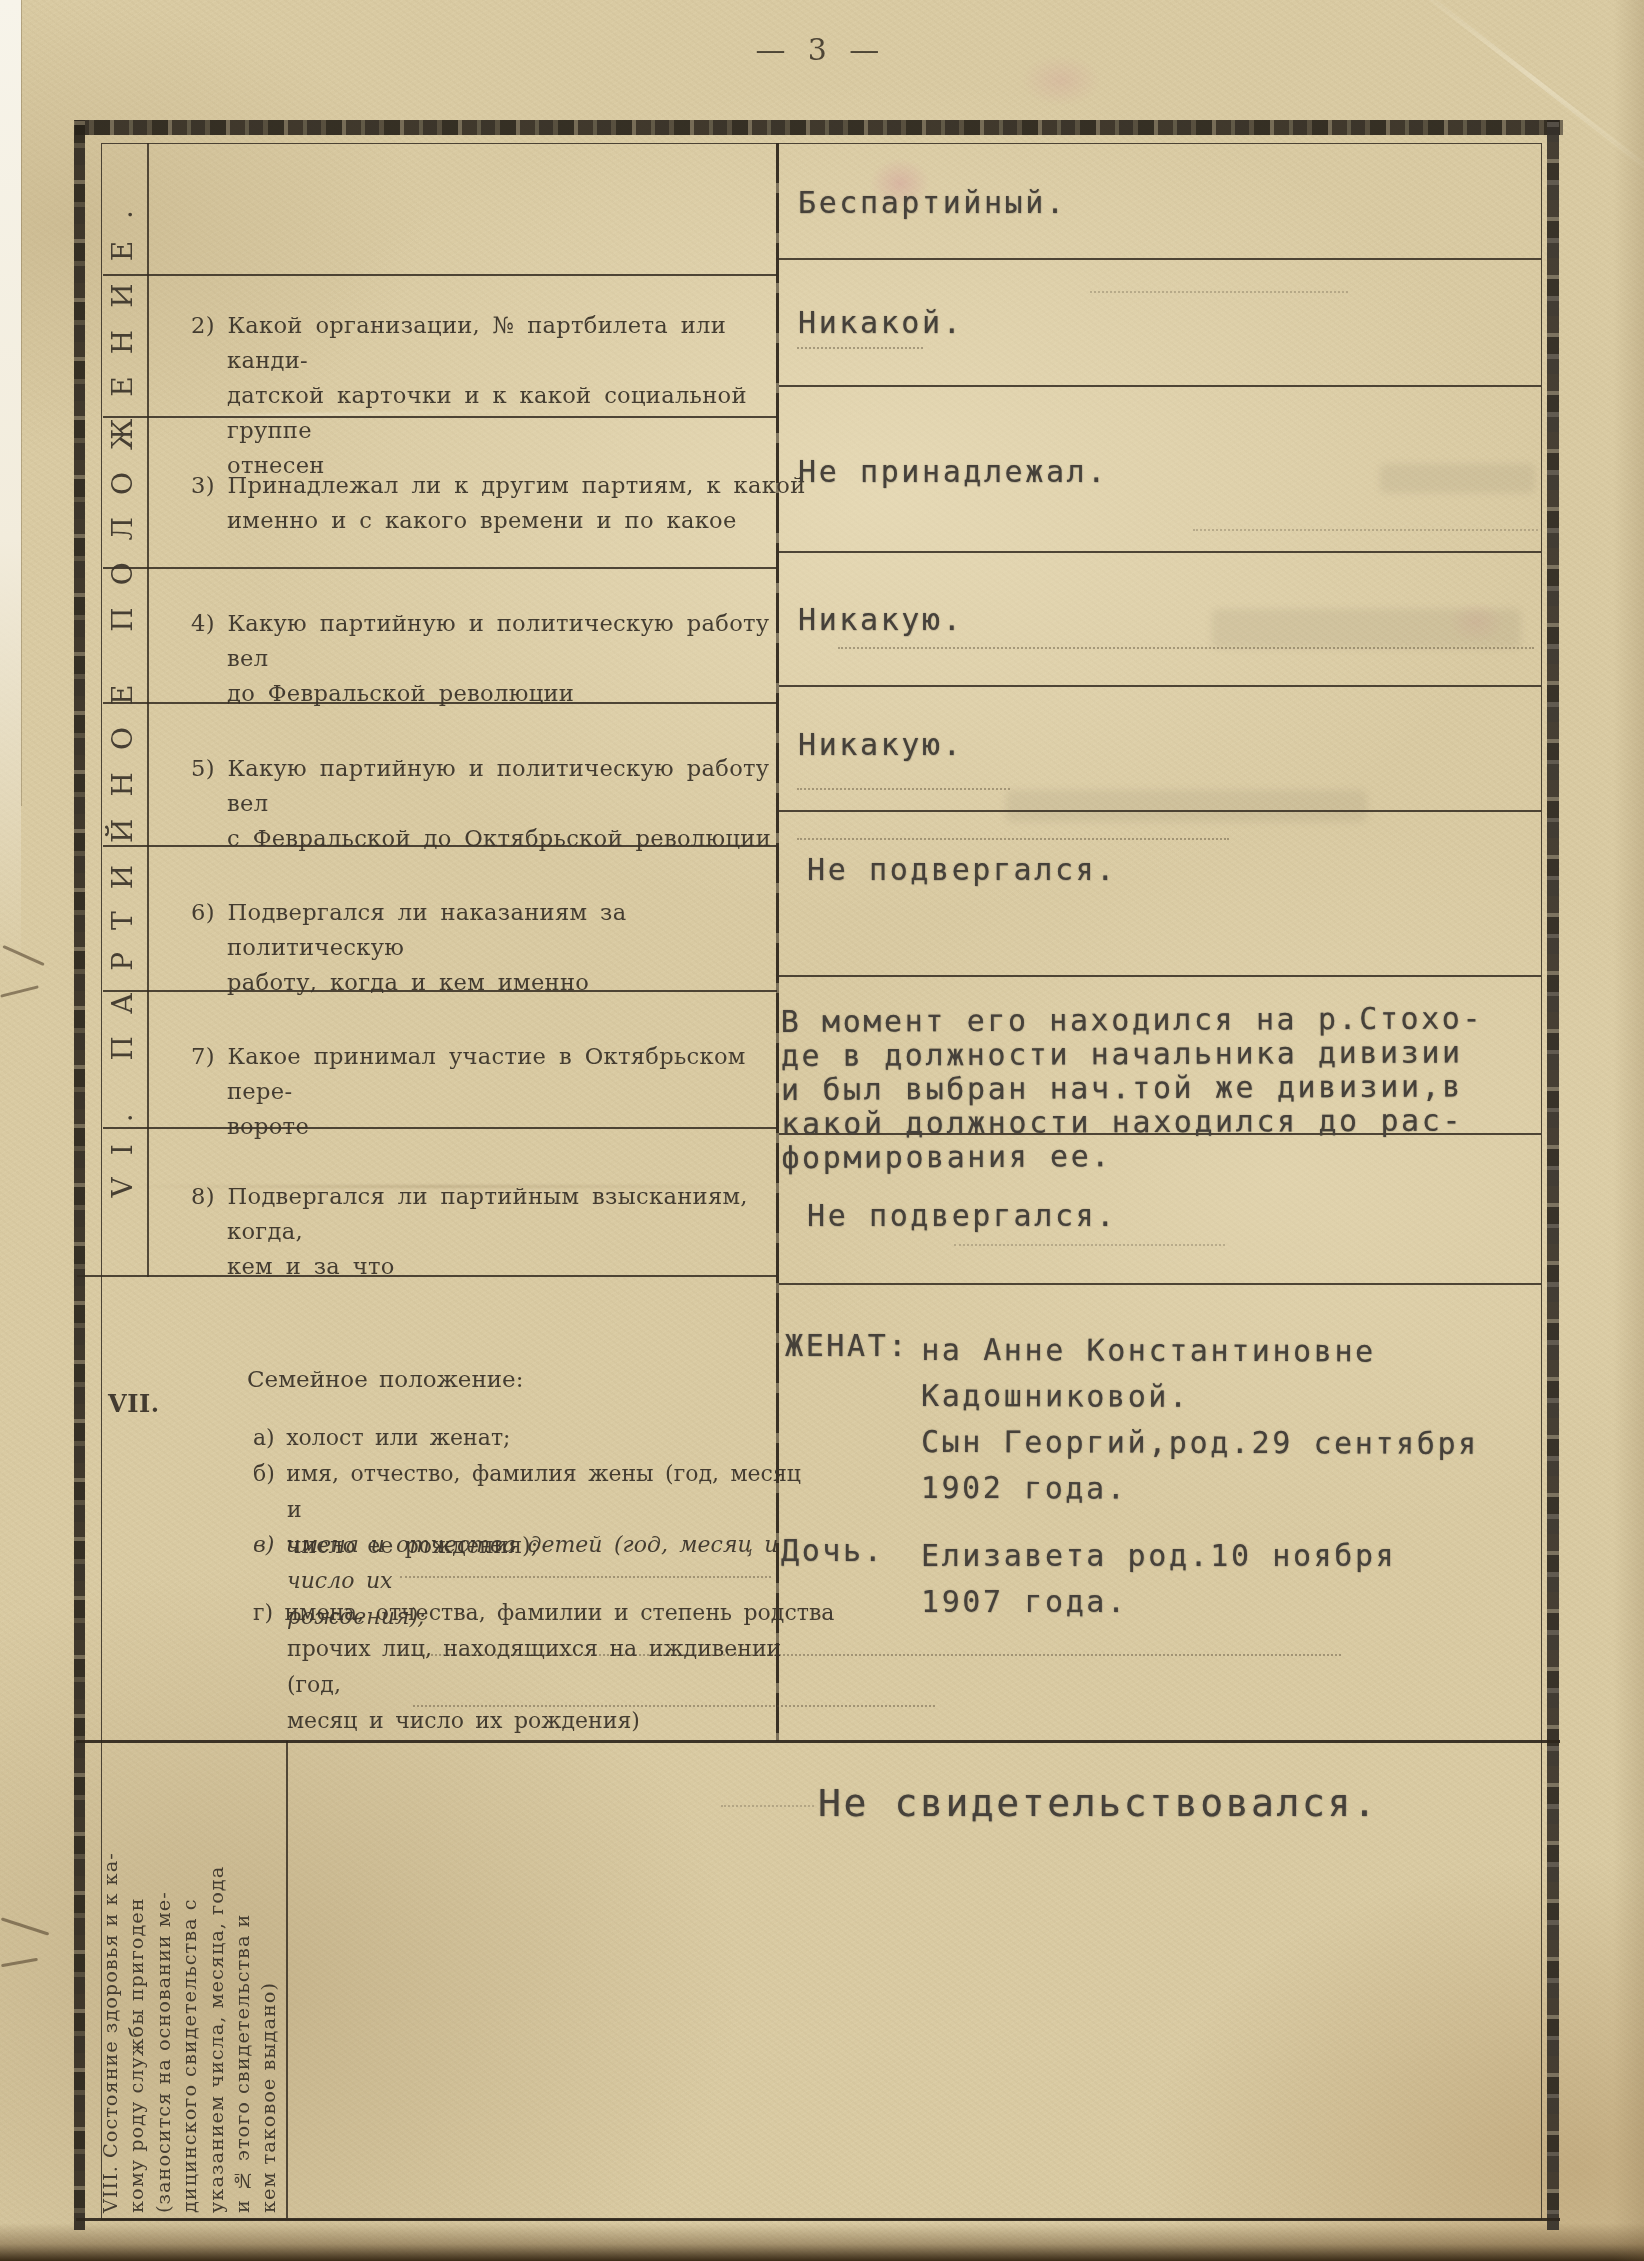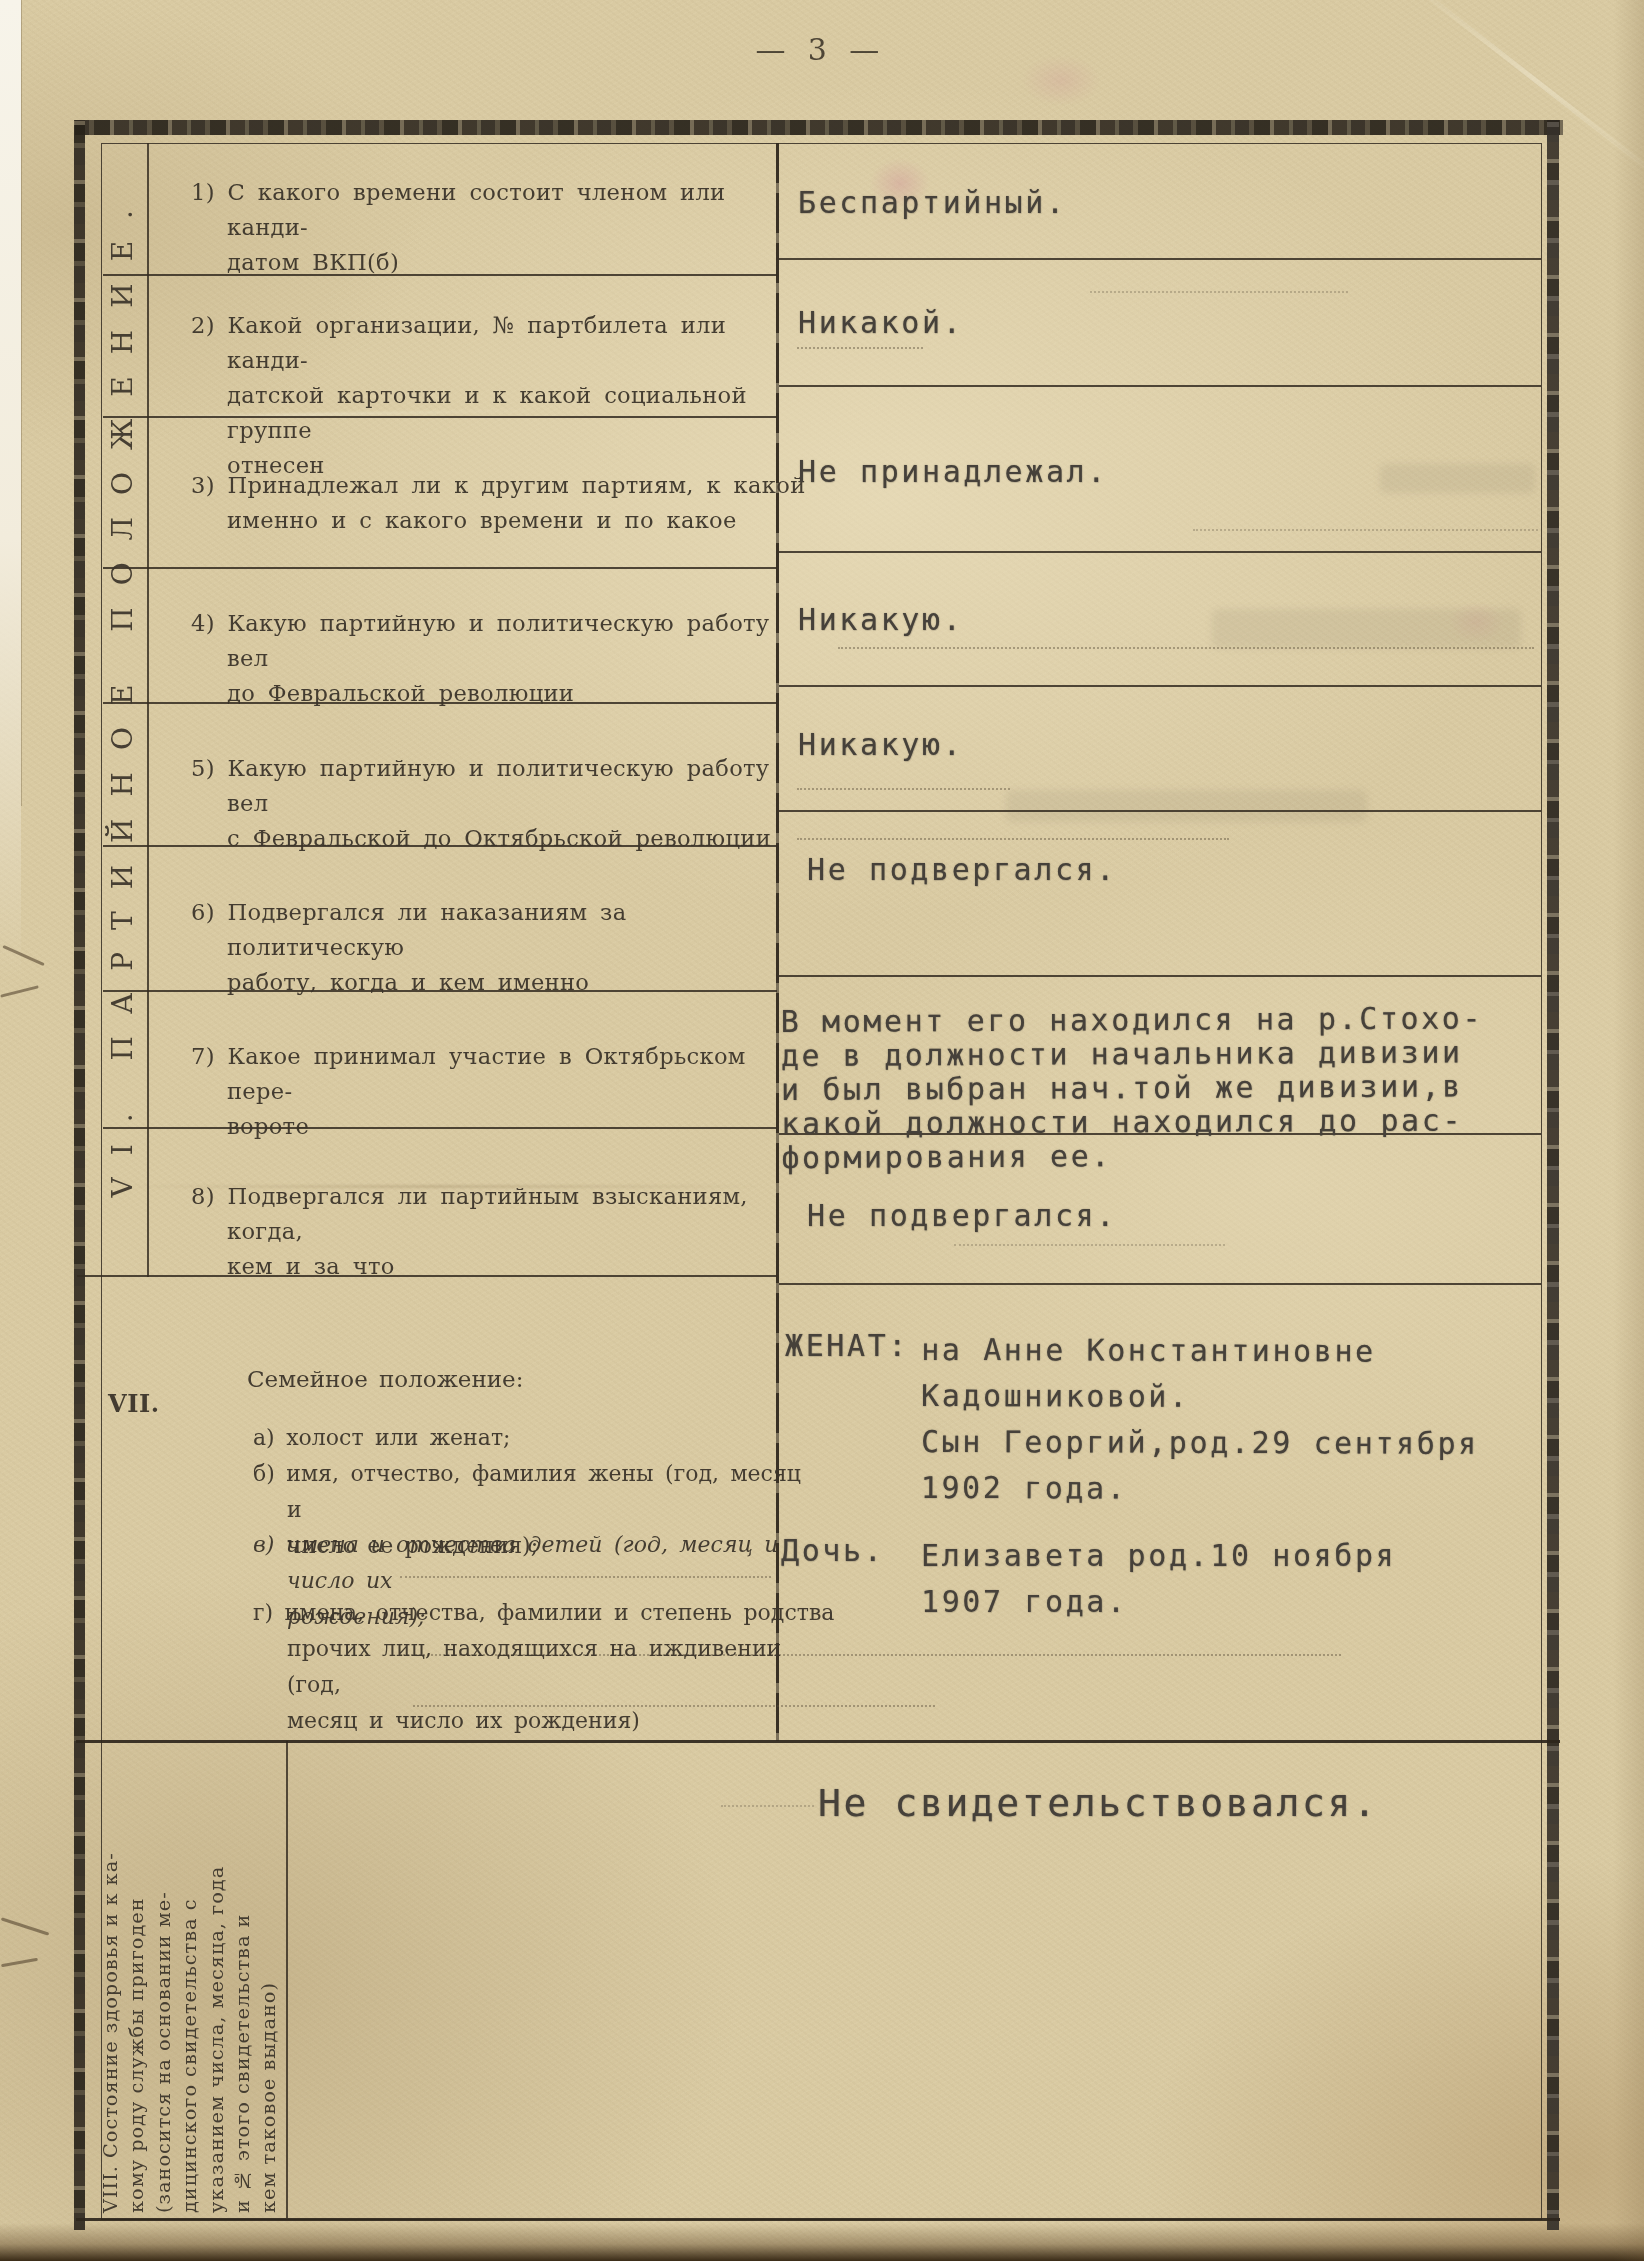--- a/index.html
+++ b/index.html
@@ -161,8 +161,6 @@
     <span class="vert">VI. ПАРТИЙНОЕ ПОЛОЖЕНИЕ.</span>
   </div>
 
-  <div class="abs q print pre" style="top:175px;">1) С какого времени состоит членом или канди-
-датом ВКП(б)</div>
   <div class="abs q print pre" style="top:308px;">2) Какой организации, № партбилета или канди-
 датской карточки и к какой социальной группе
 отнесен</div>

